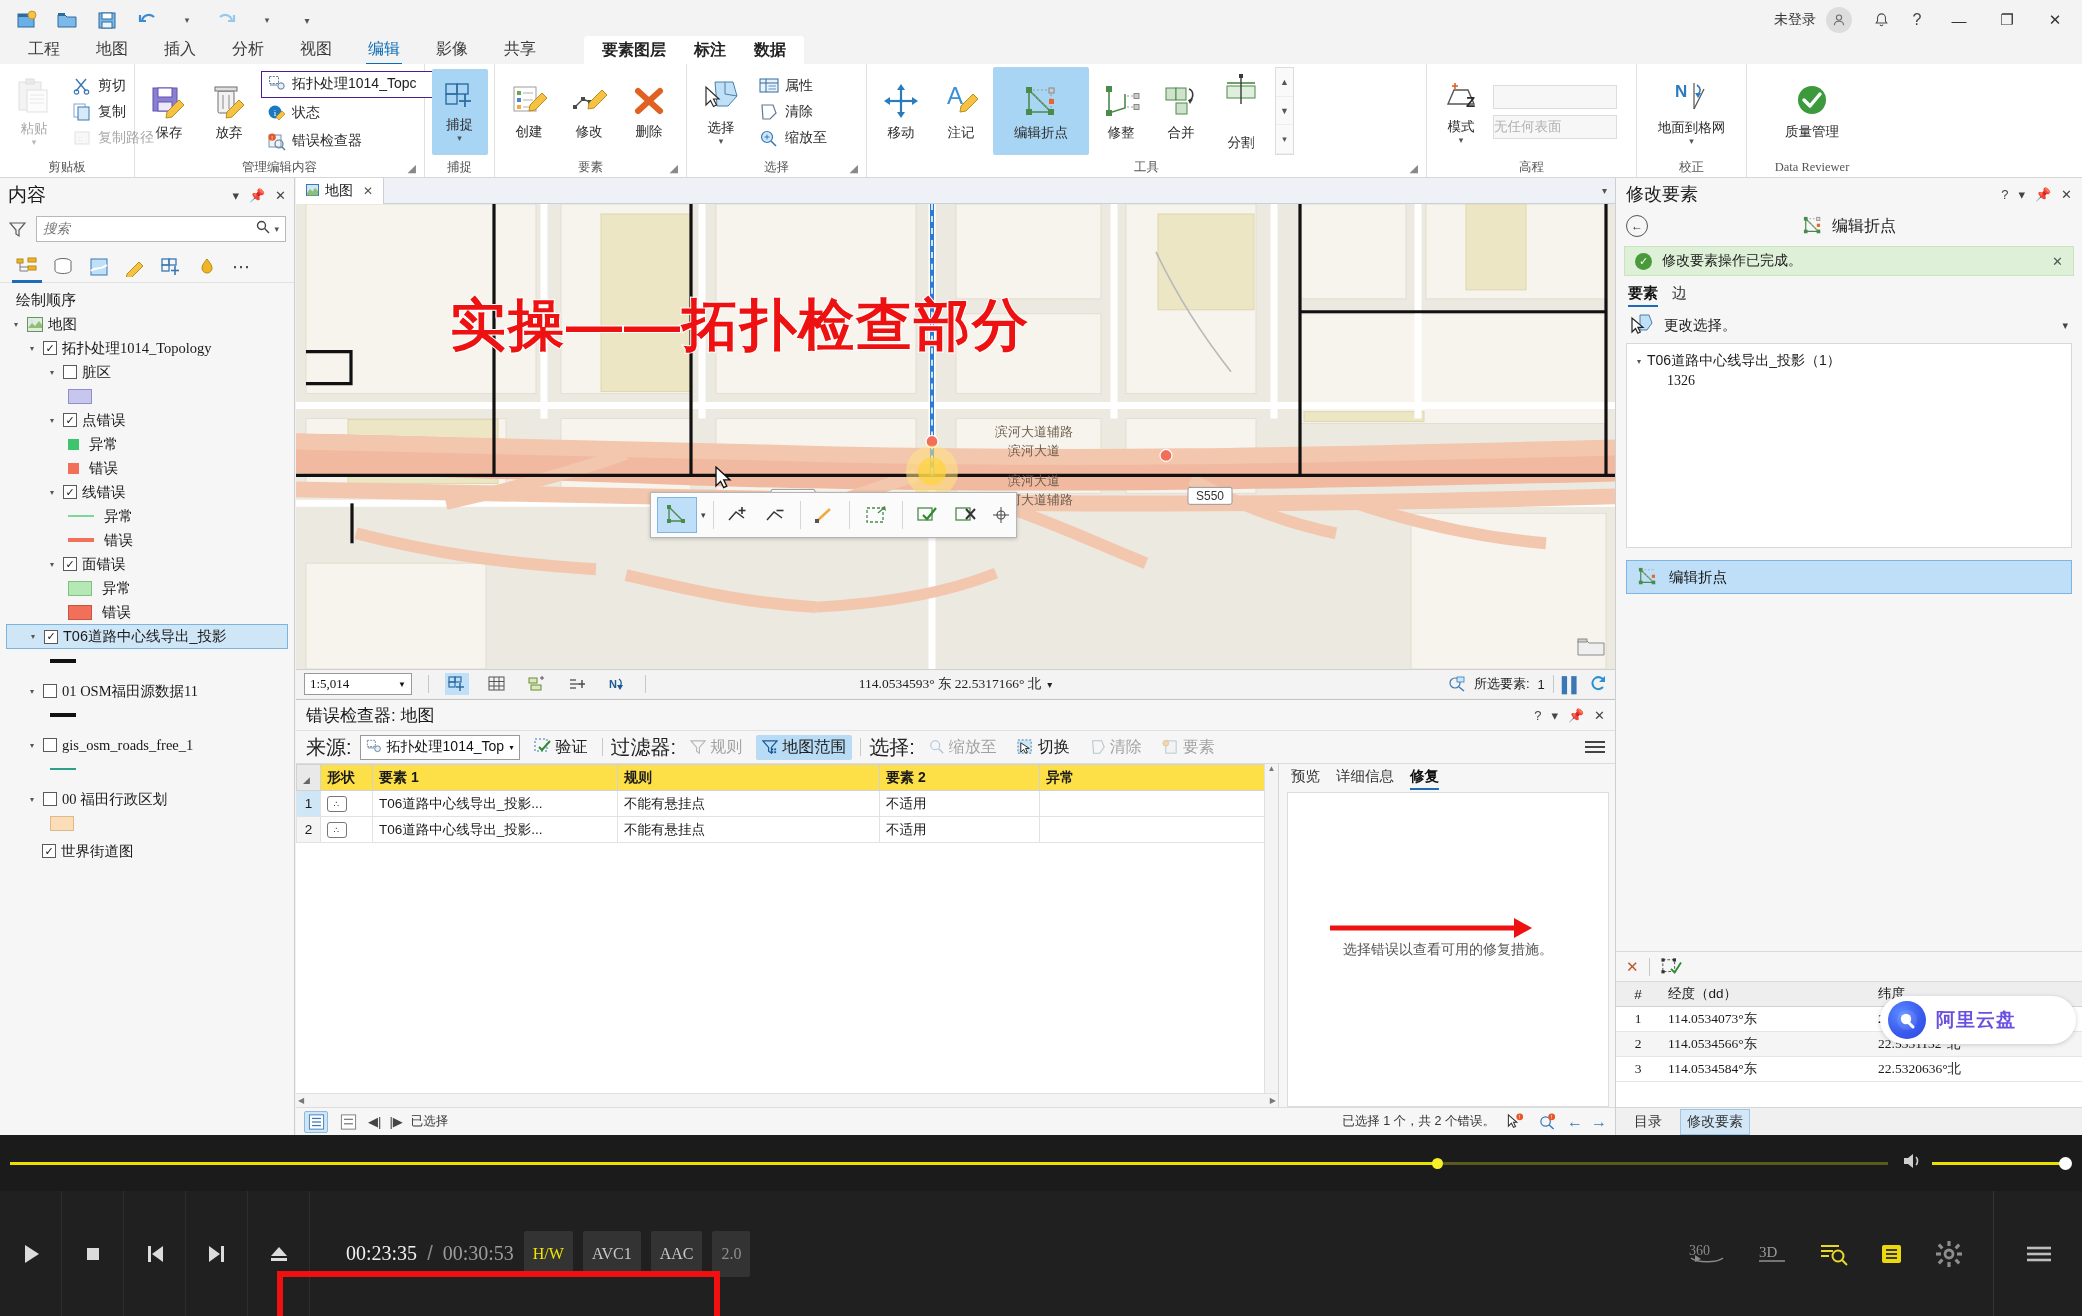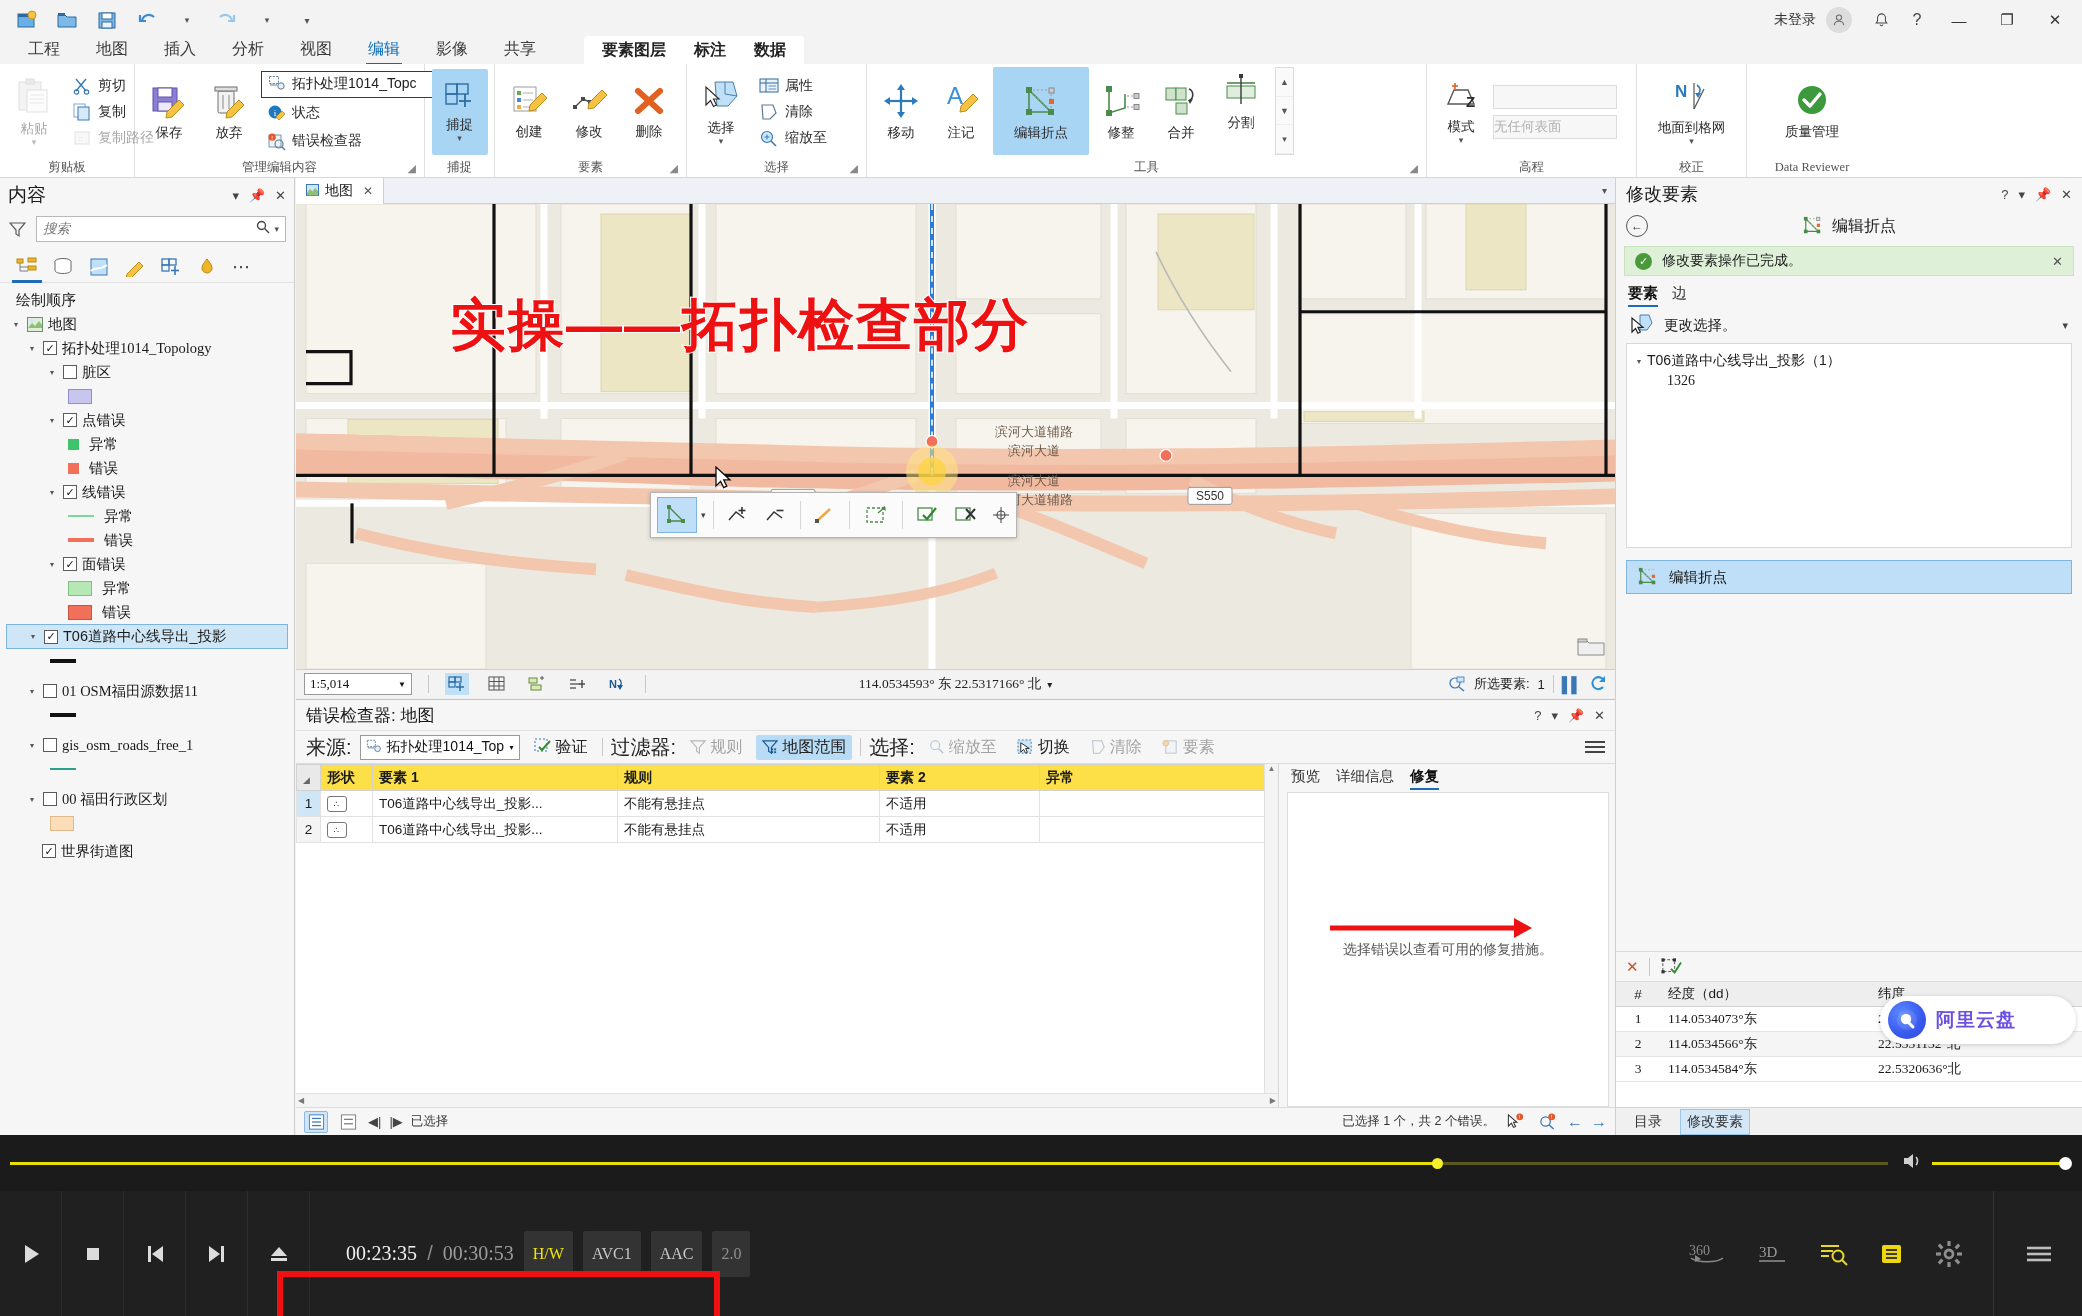--- a/index.html
+++ b/index.html
@@ -878,7 +878,7 @@
           </span>
           <span class="lbl">合并</span>
         </div>
-        <div class="big-btn" style="height:88px;justify-content:flex-start;">
+        <div class="big-btn" style="height:88px;justify-content:space-between;">
           <span class="ico">
             <svg width="44" height="42" viewBox="0 0 44 42">
                 <rect x="8" y="16" width="28" height="12" fill="#dfeedd" stroke="#4a8a4a"></rect>

